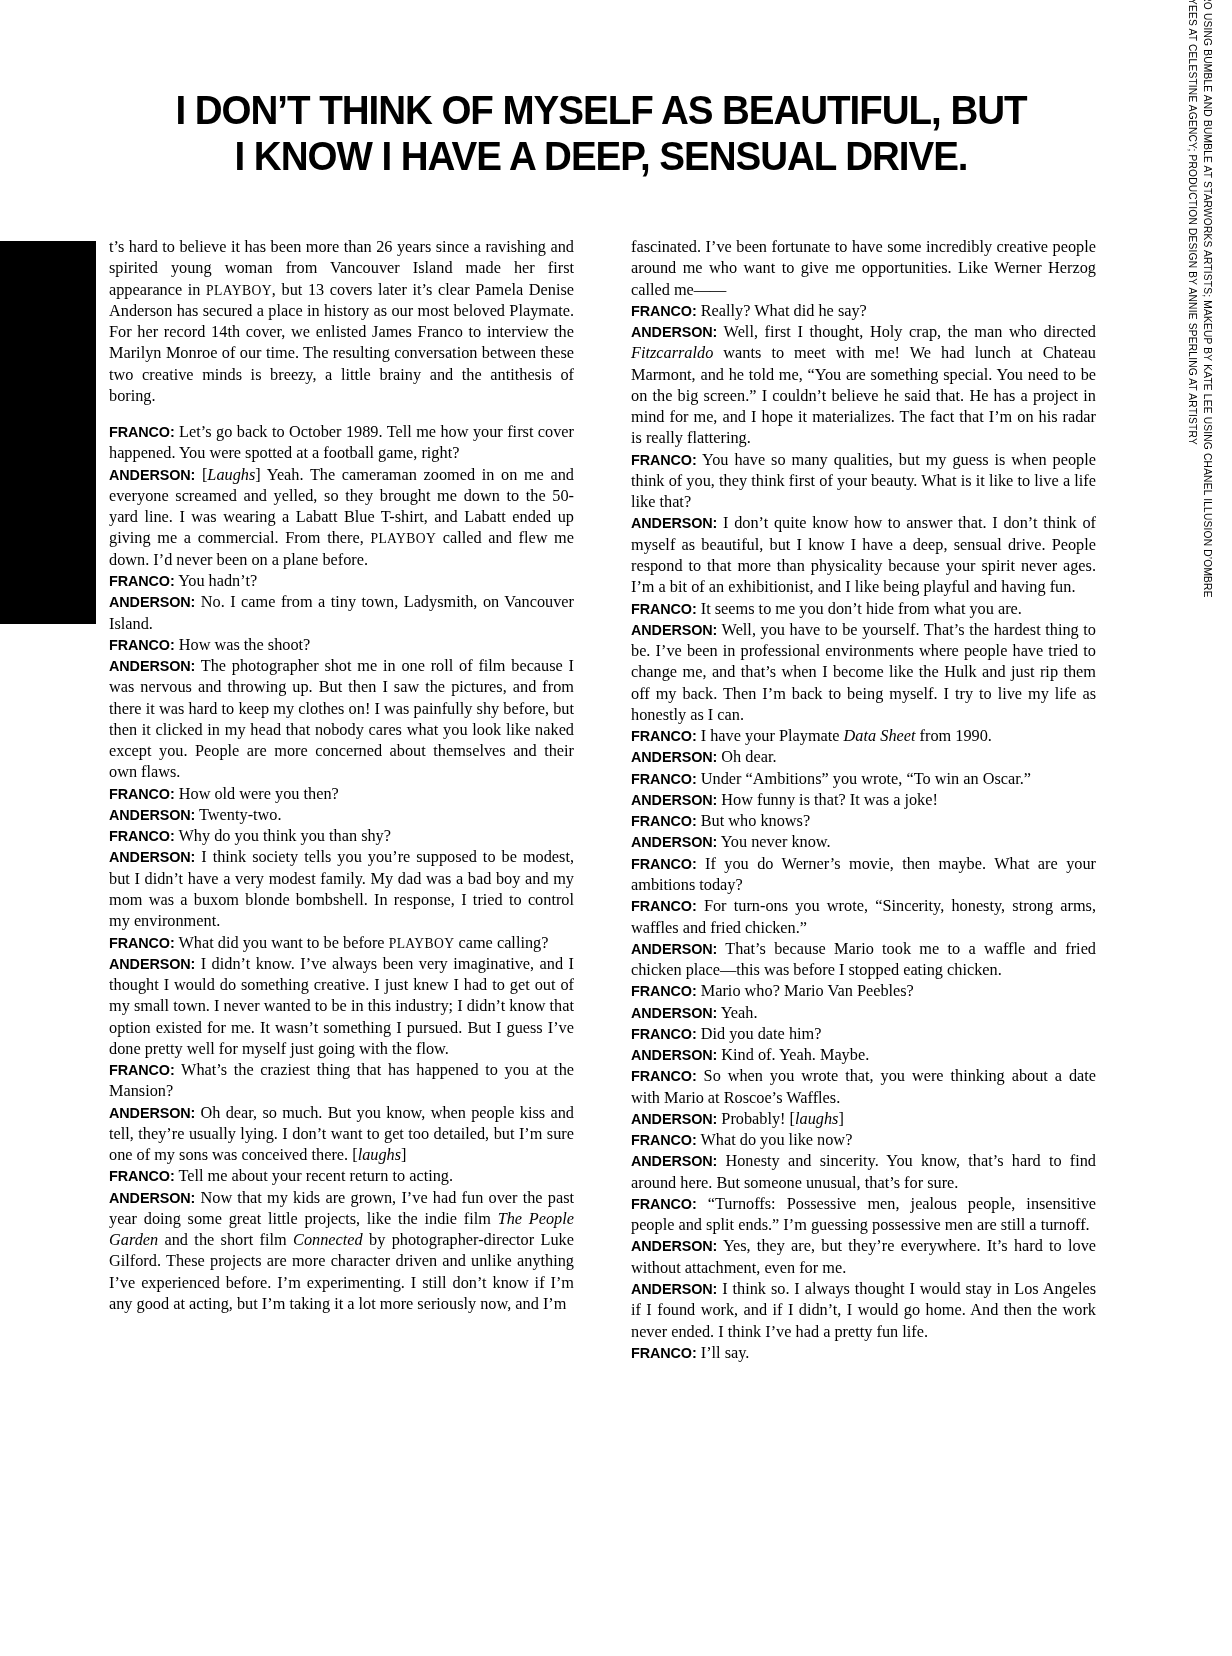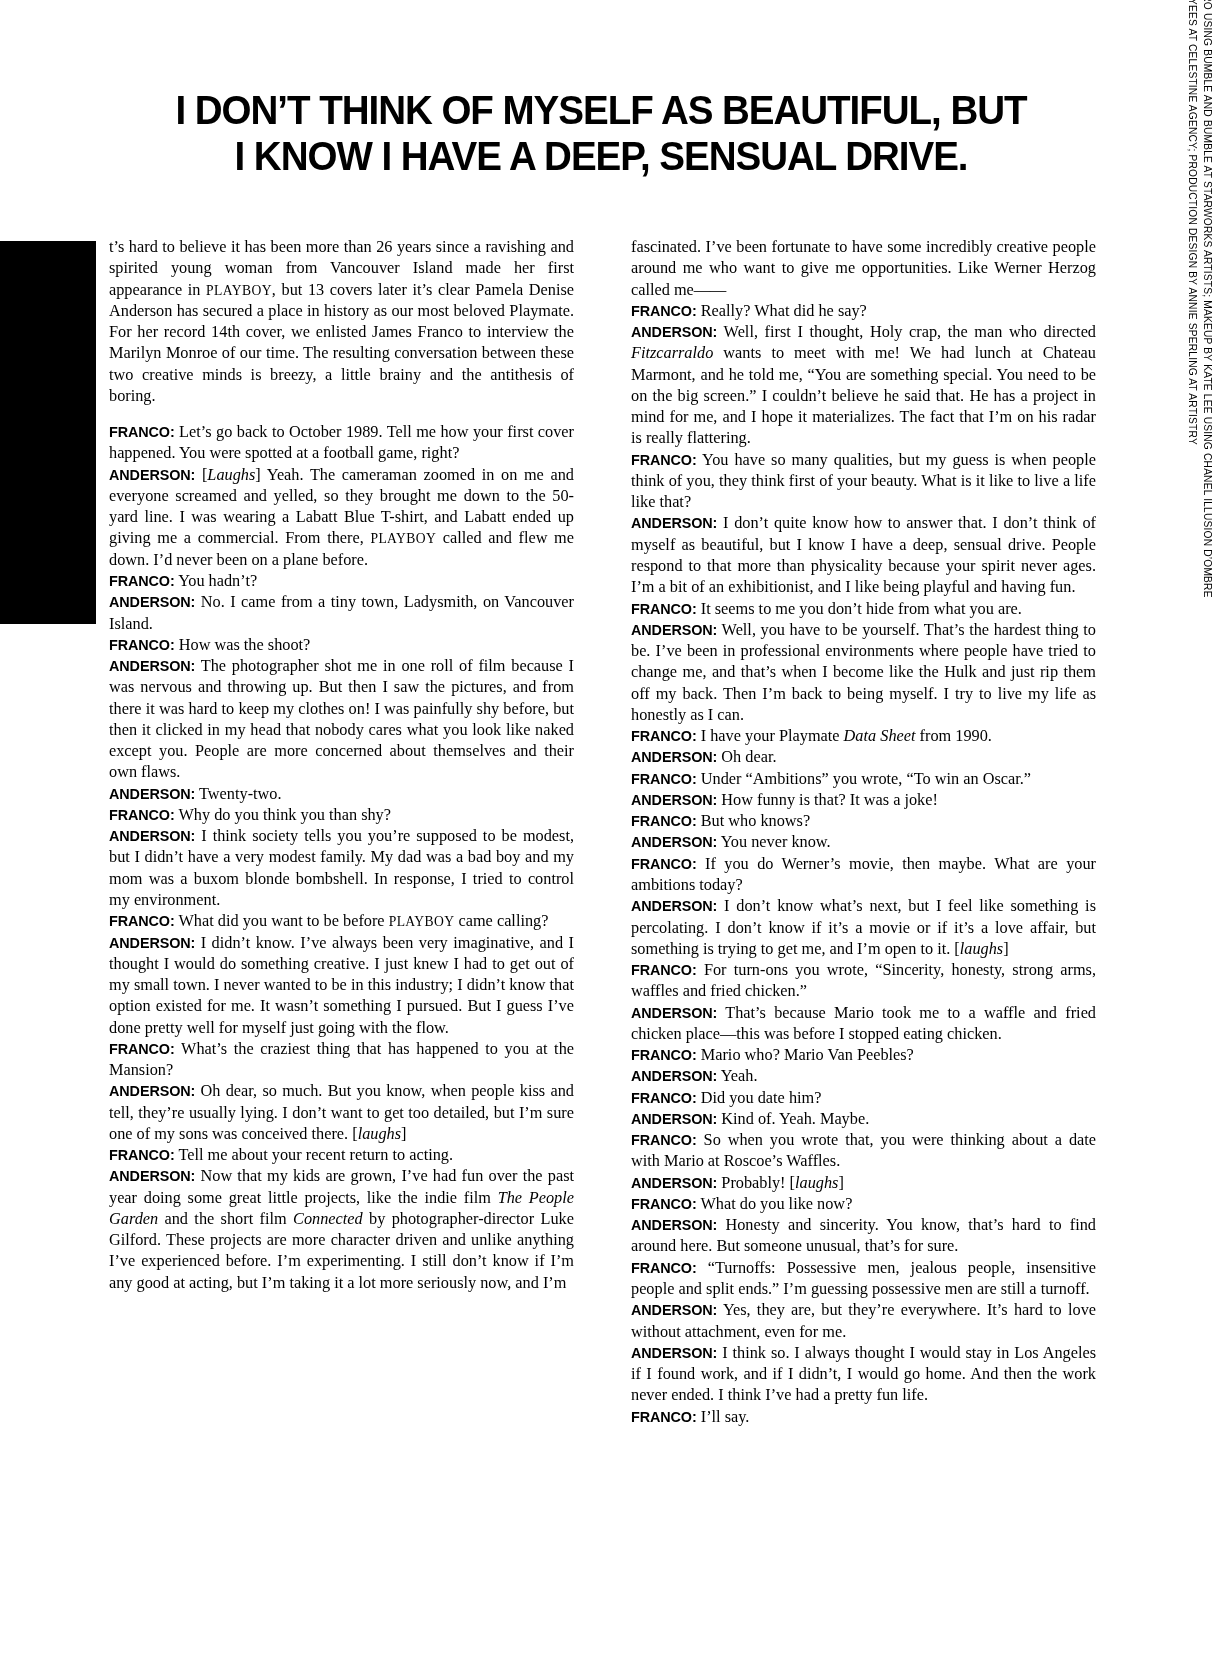--- a/index.html
+++ b/index.html
@@ -141,6 +141,7 @@
 
       <p><span class="speaker">ANDERSON:</span> <span>The photographer shot me in one roll of film because I was nervous and throwing up. But then I saw the pictures, and from there it was hard to keep my clothes on! I was painfully shy before, but then it clicked in my head that nobody cares what you look like naked except you. People are more concerned about themselves and their own flaws.</span></p>
 
+      <p><span class="speaker">FRANCO:</span> <span>How old were you then?</span></p>
 
       <p><span class="speaker">ANDERSON:</span> <span>Twenty-two.</span></p>
 

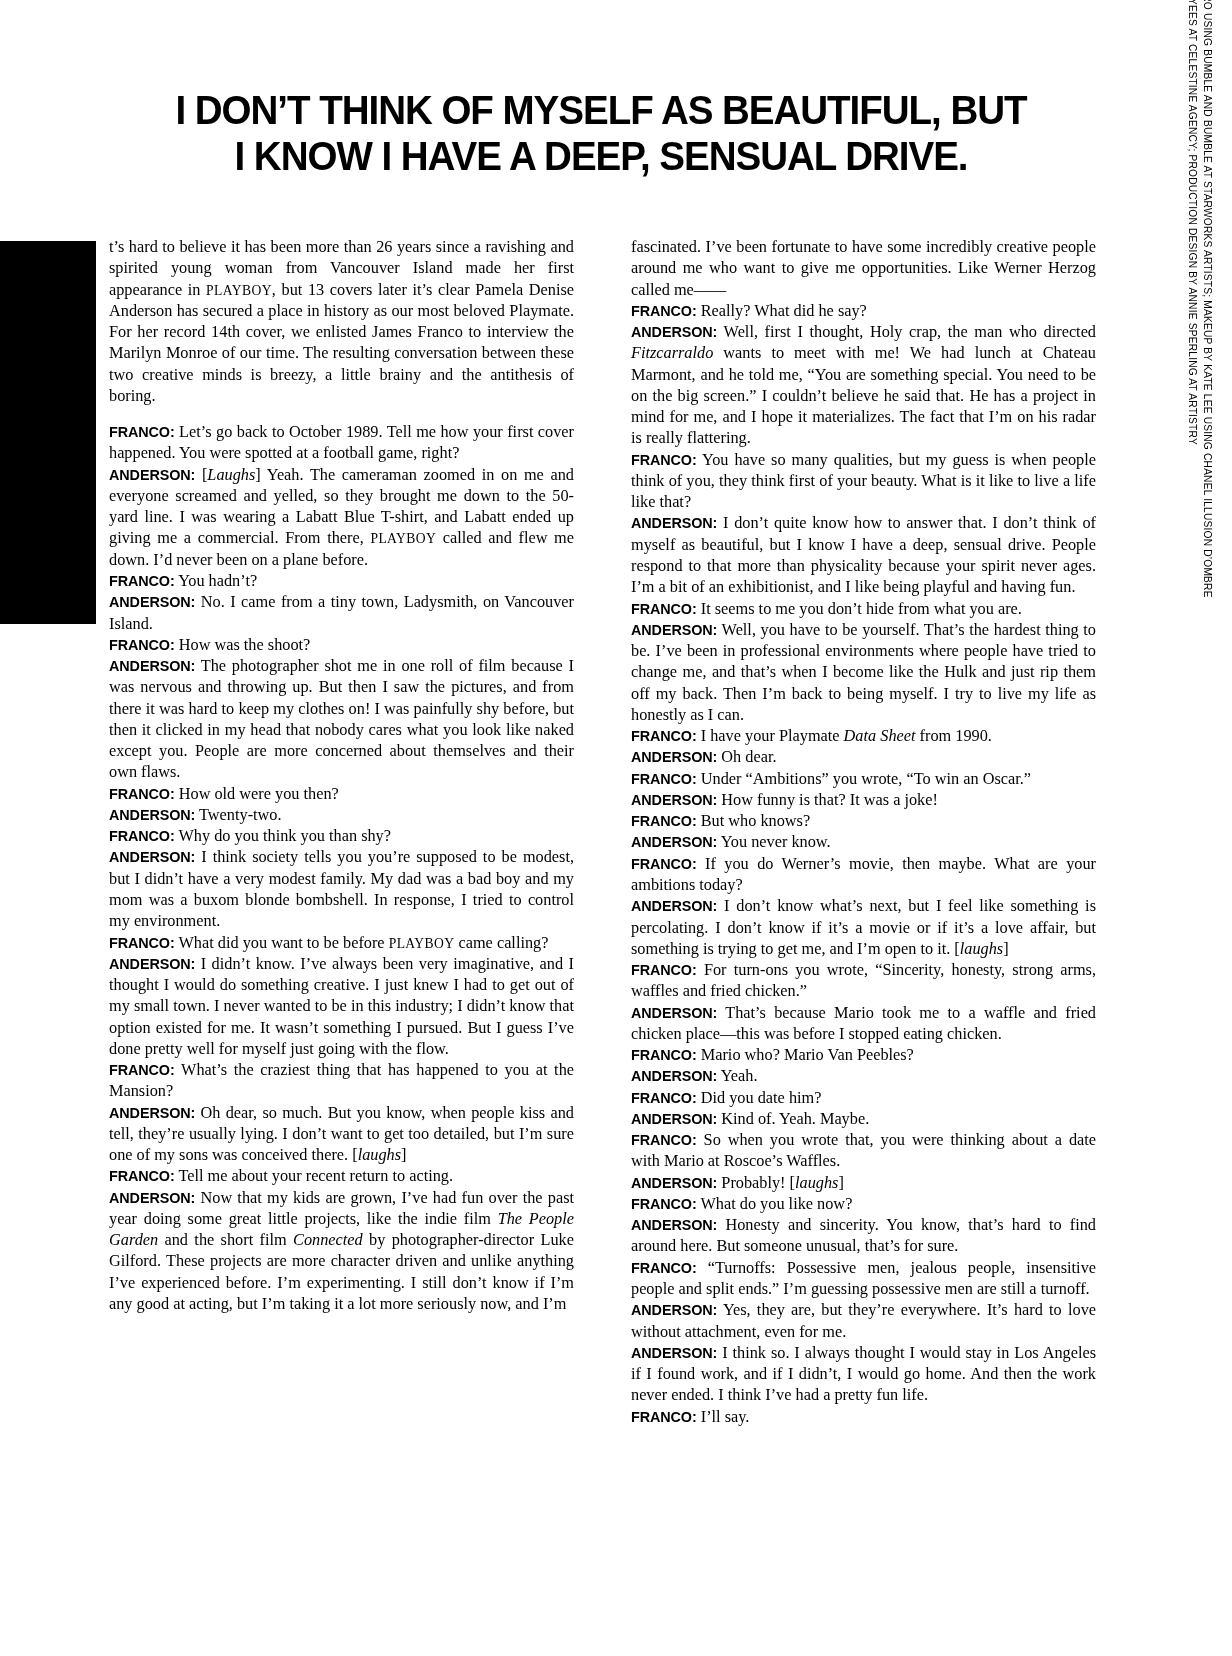--- a/index.html
+++ b/index.html
@@ -192,7 +192,6 @@
 
       <p><span class="speaker">FRANCO:</span> <span>If you do Werner’s movie, then maybe. What are your ambitions today?</span></p>
 
-      <p><span class="speaker">ANDERSON:</span> <span>I don’t know what’s next, but I feel like something is percolating. I don’t know if it’s a movie or if it’s a love affair, but something is trying to get me, and I’m open to it. [</span><span class="ital">laughs</span><span>]</span></p>
 
       <p><span class="speaker">FRANCO:</span> <span>For turn-ons you wrote, “Sincerity, honesty, strong arms, waffles and fried chicken.”</span></p>
 

